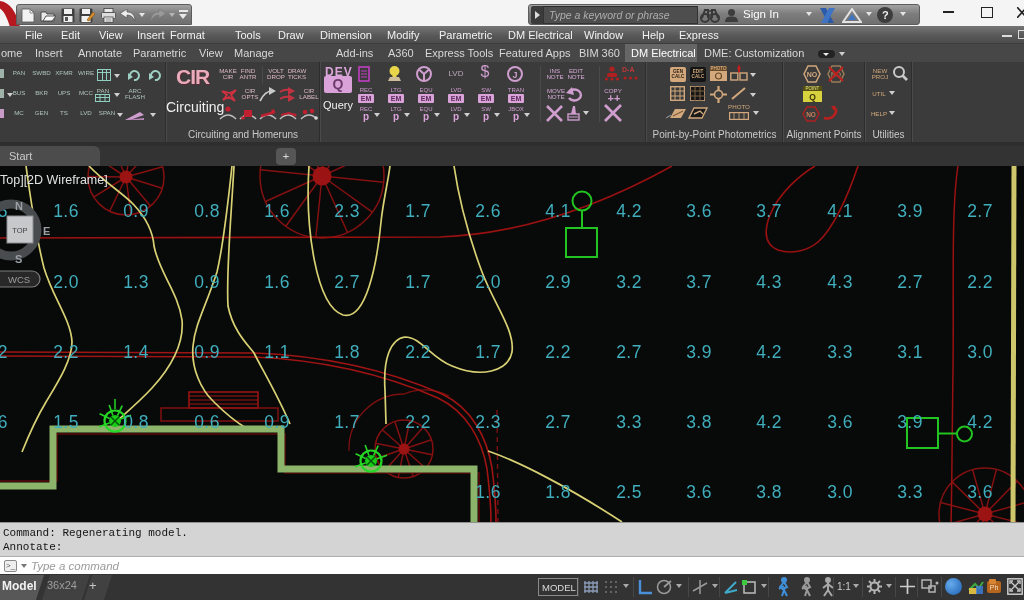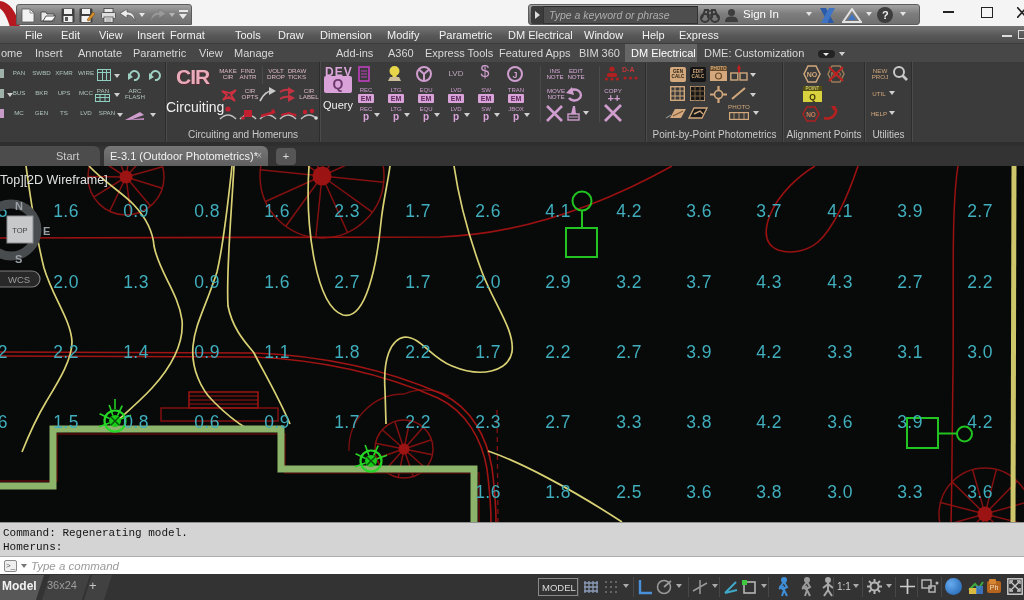--- a/index.html
+++ b/index.html
@@ -501,7 +501,7 @@
 
 <div id="doctabs">
   <div class="dtab" style="left:0;width:100px;background:#4c4c4c;border-radius:0 6px 0 0;color:#c9c9c9;">
-      <span style="position:absolute;left:9px;top:4px;margin-left:47px;">Start</span>
+      <span style="position:absolute;left:9px;top:4px;">Start</span>
     </div>
   <div class="dtab" style="left:104px;width:164px;background:linear-gradient(#777,#5f5f5f);border-radius:6px 6px 0 0;color:#f2f2f2;">
       <span style="position:absolute;left:6px;top:4px;">E-3.1 (Outdoor Photometrics)*</span>

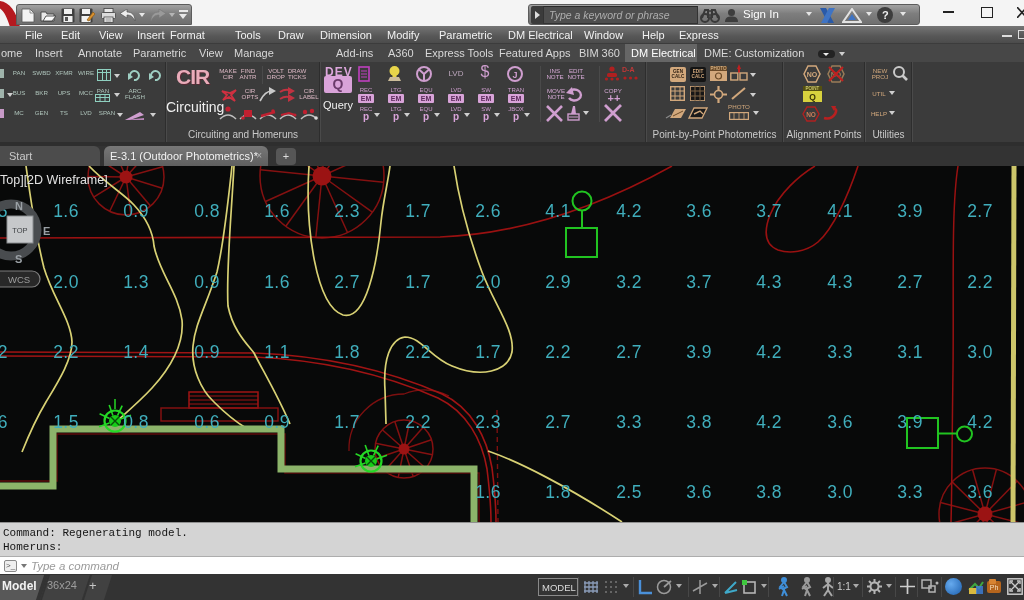--- a/index.html
+++ b/index.html
@@ -502,10 +502,6 @@
 <div id="doctabs">
   <div class="dtab" style="left:0;width:100px;background:#4c4c4c;border-radius:0 6px 0 0;color:#c9c9c9;">
       <span style="position:absolute;left:9px;top:4px;">Start</span>
-    </div>
-  <div class="dtab" style="left:104px;width:164px;background:linear-gradient(#777,#5f5f5f);border-radius:6px 6px 0 0;color:#f2f2f2;">
-      <span style="position:absolute;left:6px;top:4px;">E-3.1 (Outdoor Photometrics)*</span>
-      <span style="position:absolute;right:6px;top:4px;color:#b5b5b5;font-size:10px;">×</span>
     </div>
   <div class="dtab" style="left:276px;width:20px;height:17px;top:2px;background:#565656;border-radius:4px;color:#ddd;text-align:center;"><span style="position:relative;top:2px;">+</span></div>
 </div>

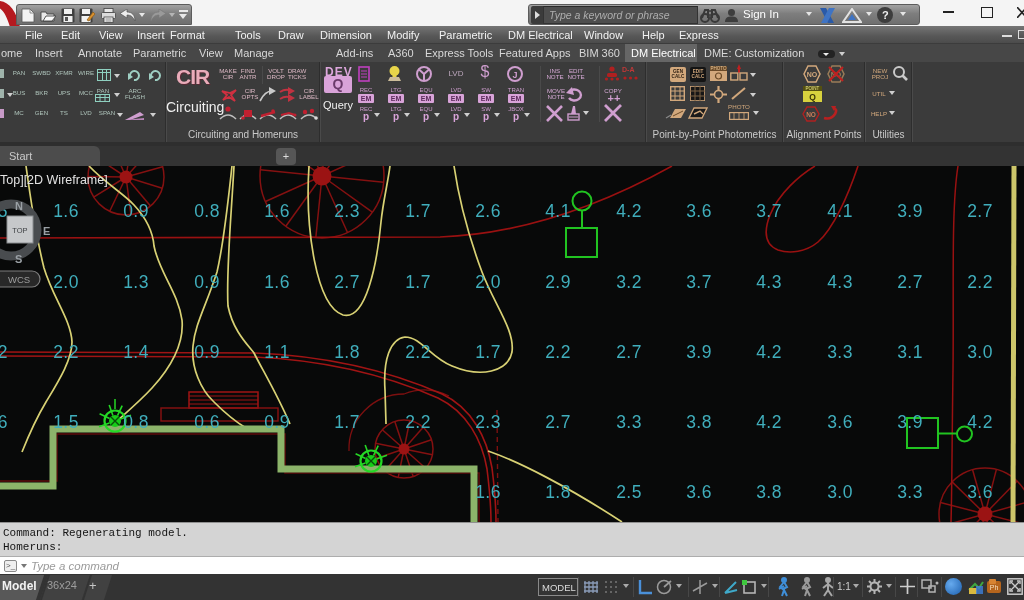--- a/index.html
+++ b/index.html
@@ -706,7 +706,7 @@
 
 <div id="cmdhist">
   <div style="position:absolute;left:3px;top:4px;">Command: Regenerating model.</div>
-  <div style="position:absolute;left:3px;top:18px;">Homeruns:</div>
+  <div style="position:absolute;left:3px;top:18px;">Annotate:</div>
 </div>
 <div id="cmdline">
   <div class="abs" style="left:4px;top:3px;width:13px;height:12px;border:1px solid #8a8a8a;border-radius:2px;background:#efefef;"></div>

